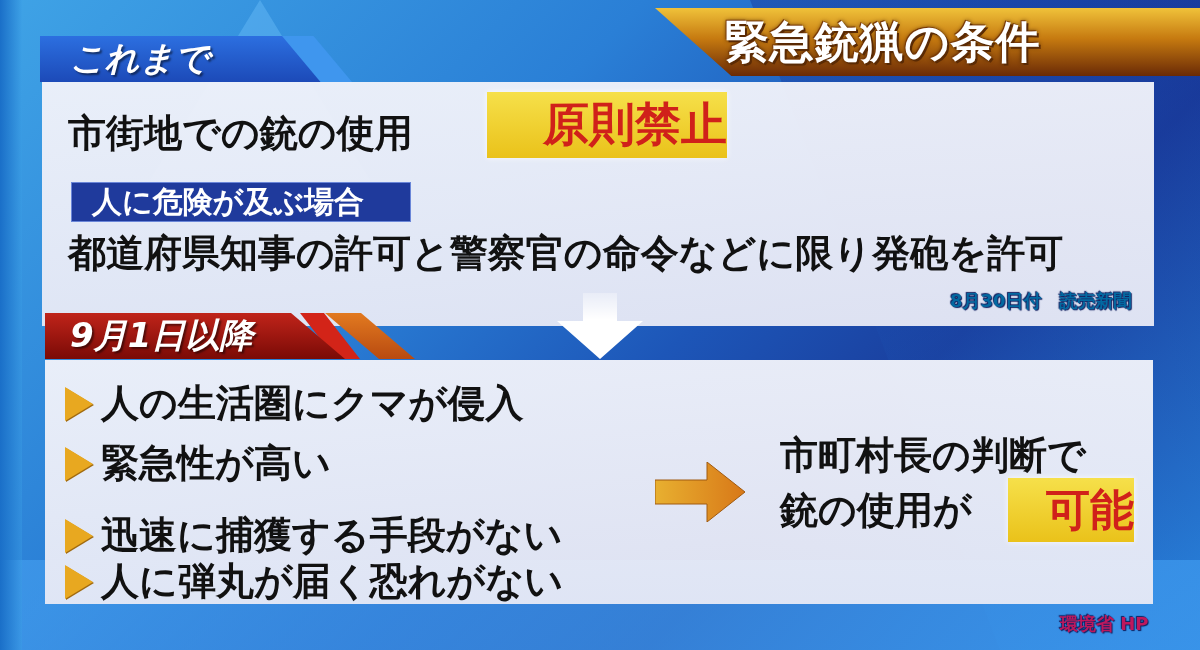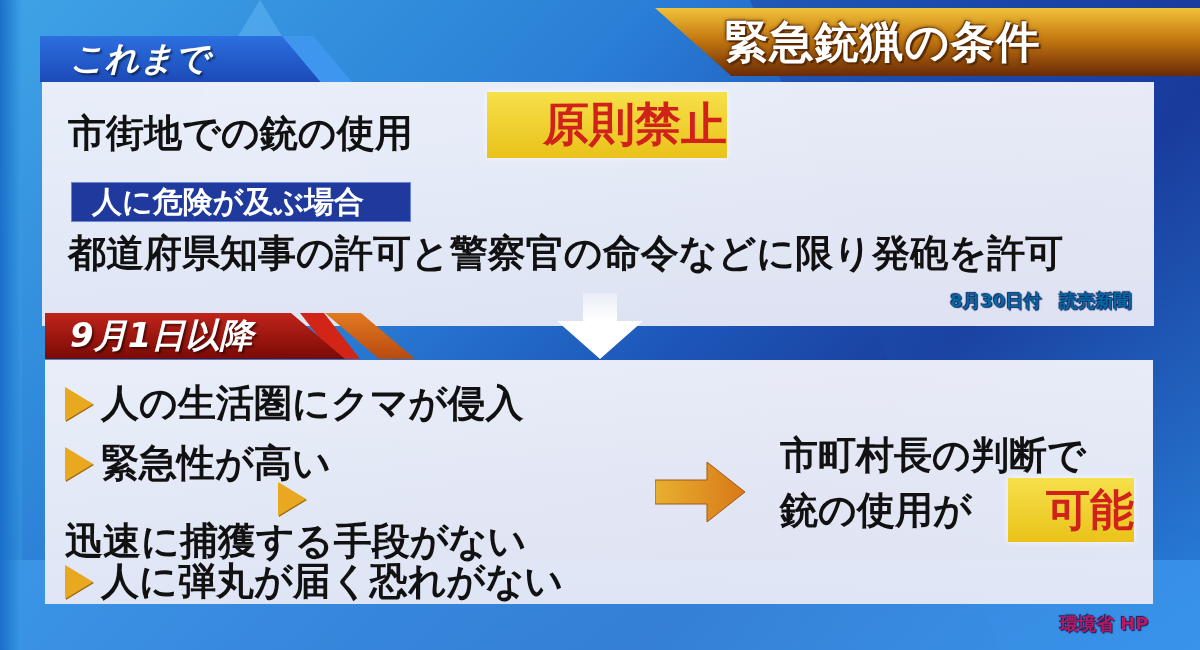--- a/index.html
+++ b/index.html
@@ -78,7 +78,7 @@
     border-left: 28px solid #e8a820; margin-right: 8px; filter: drop-shadow(1px 1px 0 #a06a10);
   }
   .bullet span { font-size: 38px; font-weight: bold; color: #111; white-space: nowrap; }
-  .b1 { top: 18px; } .b2 { top: 78px; } .b3 { top: 122px; flex-direction: column; } .b4 { top: 196px; }
+  .b1 { top: 18px; } .b2 { top: 78px; } .b3 { top: 150px; } .b4 { top: 196px; }
 
   .right-arrow { position: absolute; left: 655px; top: 462px; width: 90px; height: 60px; }
   .result1 { position: absolute; left: 780px; top: 430px; font-size: 38px; font-weight: bold; color: #111; white-space: nowrap; }

